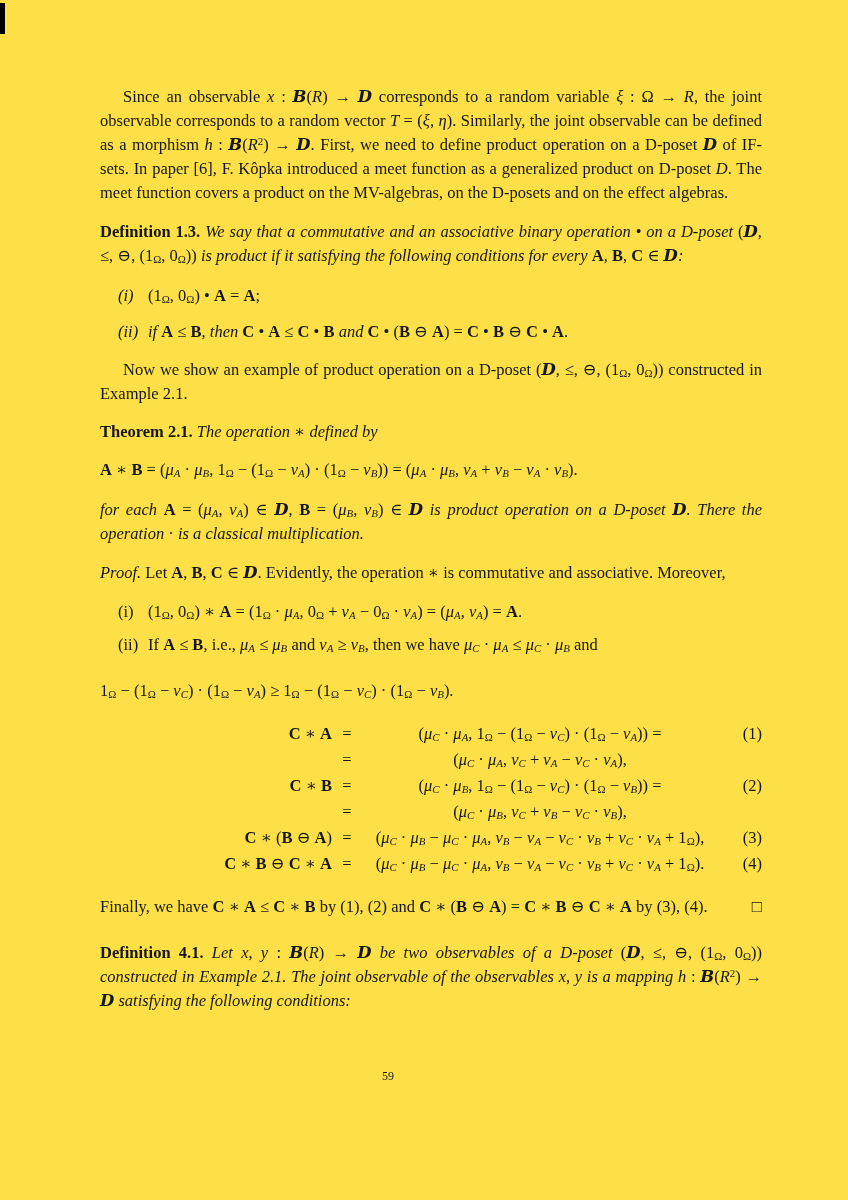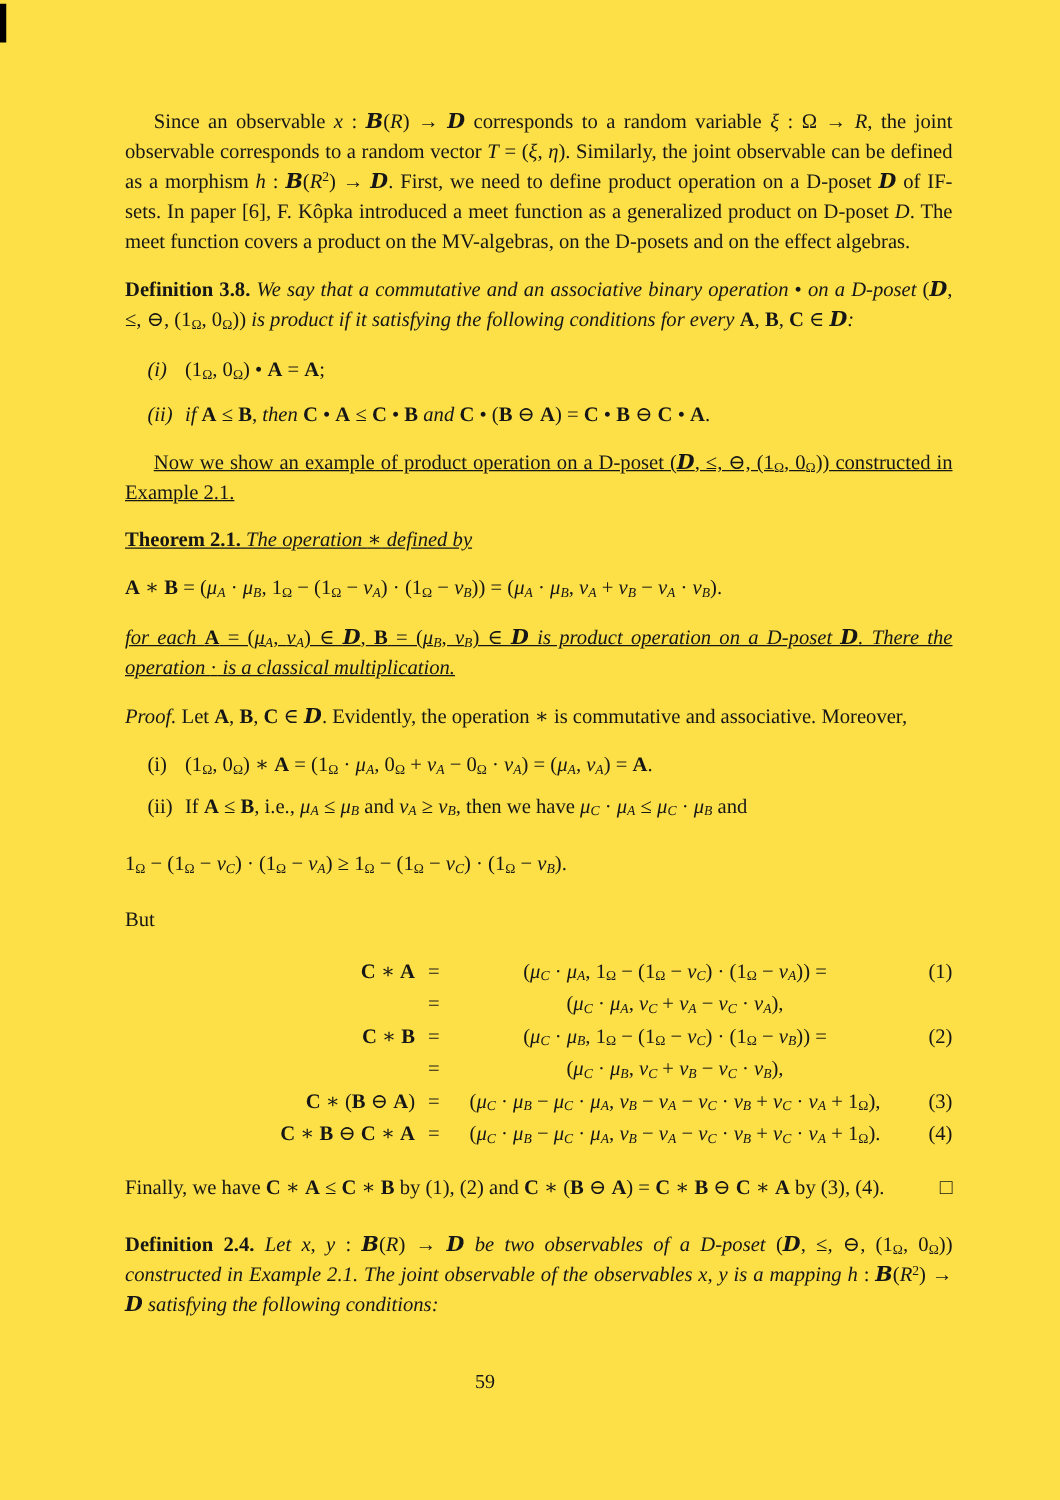--- a/index.html
+++ b/index.html
@@ -123,7 +123,7 @@
 
     <p class="para indent">Since an observable <i>x</i> : <span class="scr">B</span>(<i>R</i>) → <span class="scr">D</span> corresponds to a random variable <i>ξ</i> : Ω → <i>R</i>, the joint observable corresponds to a random vector <i>T</i> = (<i>ξ</i>, <i>η</i>). Similarly, the joint observable can be defined as a morphism <i>h</i> : <span class="scr">B</span>(<i>R</i><sup>2</sup>) → <span class="scr">D</span>. First, we need to define product operation on a D-poset <span class="scr">D</span> of IF-sets. In paper [6], F. Kôpka introduced a meet function as a generalized product on D-poset <i>D</i>. The meet function covers a product on the MV-algebras, on the D-posets and on the effect algebras.</p>
 
-    <p class="para mt15"><span class="label">Definition 3.8.</span>
+    <p class="para mt15"><span class="label">Definition 1.3.</span>
       <span class="it">We say that a commutative and an associative binary operation <span class="m">•</span> on a D-poset <span class="m">(<span class="scr">D</span>, ≤, ⊖, (1<sub>Ω</sub>, 0<sub>Ω</sub>))</span> is product if it satisfying the following conditions for every <span class="m"><b>A</b>, <b>B</b>, <b>C</b> ∈ <span class="scr">D</span></span>:</span></p>
 
     <div class="li mt16">

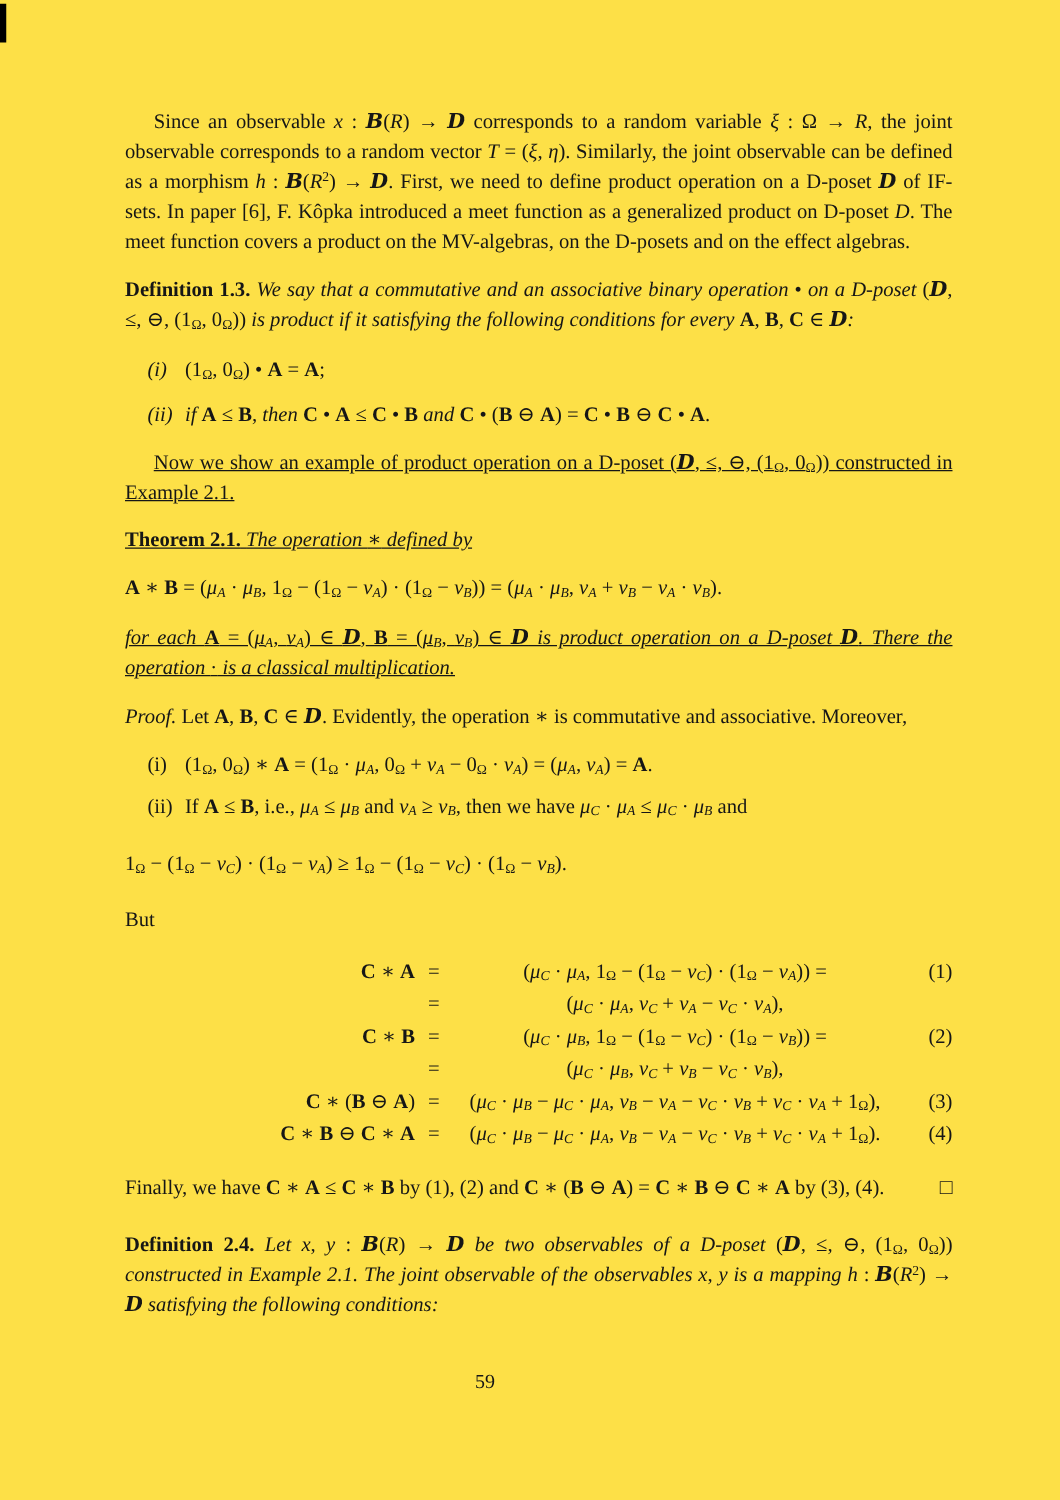--- a/index.html
+++ b/index.html
@@ -55,7 +55,7 @@
     font-family: "DejaVu Serif", "Liberation Serif", serif;
   }
   .mt15 { margin-top: 15px; }
-  .mt14 { margin-top: 14px; text-decoration: underline; }
+  .mt14 { margin-top: 14px; }
   .mt12 { margin-top: 12px; }
   .mt16 { margin-top: 16px; }
   .mt9  { margin-top: 9px; }

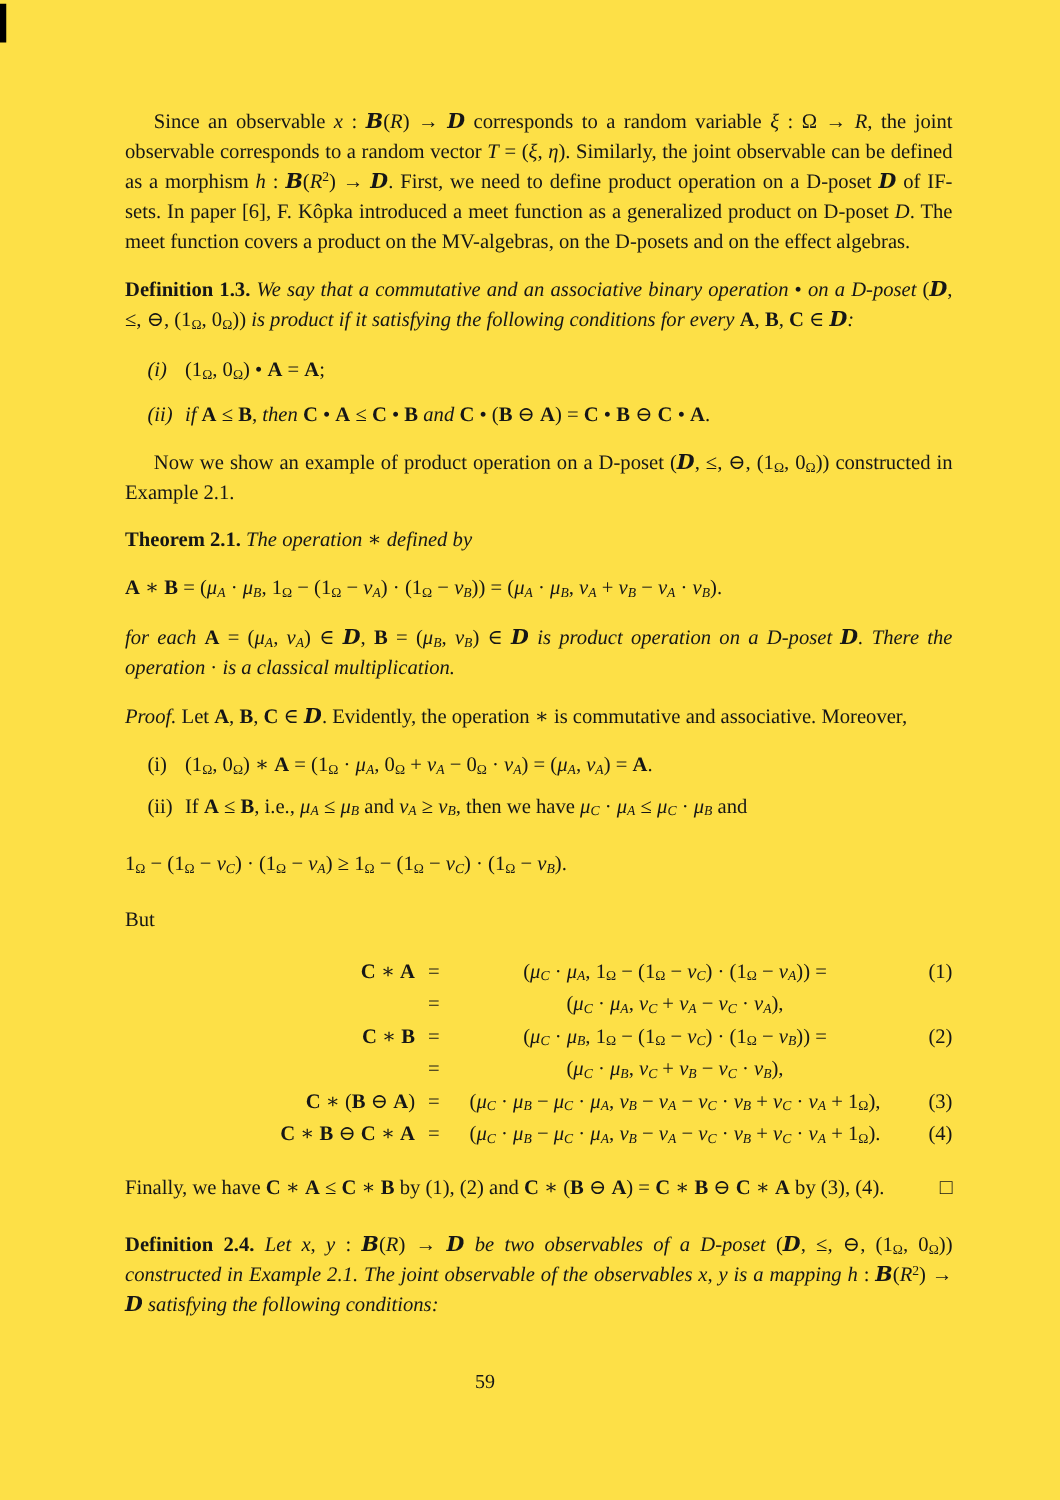--- a/index.html
+++ b/index.html
@@ -158,7 +158,6 @@
 
     <p class="equation mt20">1<sub>Ω</sub> − (1<sub>Ω</sub> − <i>ν<sub>C</sub></i>) · (1<sub>Ω</sub> − <i>ν<sub>A</sub></i>) ≥ 1<sub>Ω</sub> − (1<sub>Ω</sub> − <i>ν<sub>C</sub></i>) · (1<sub>Ω</sub> − <i>ν<sub>B</sub></i>).</p>
 
-    <p class="para mt19">But</p>
 
     <div class="eqnarray mt16">
       <div class="eqrow">

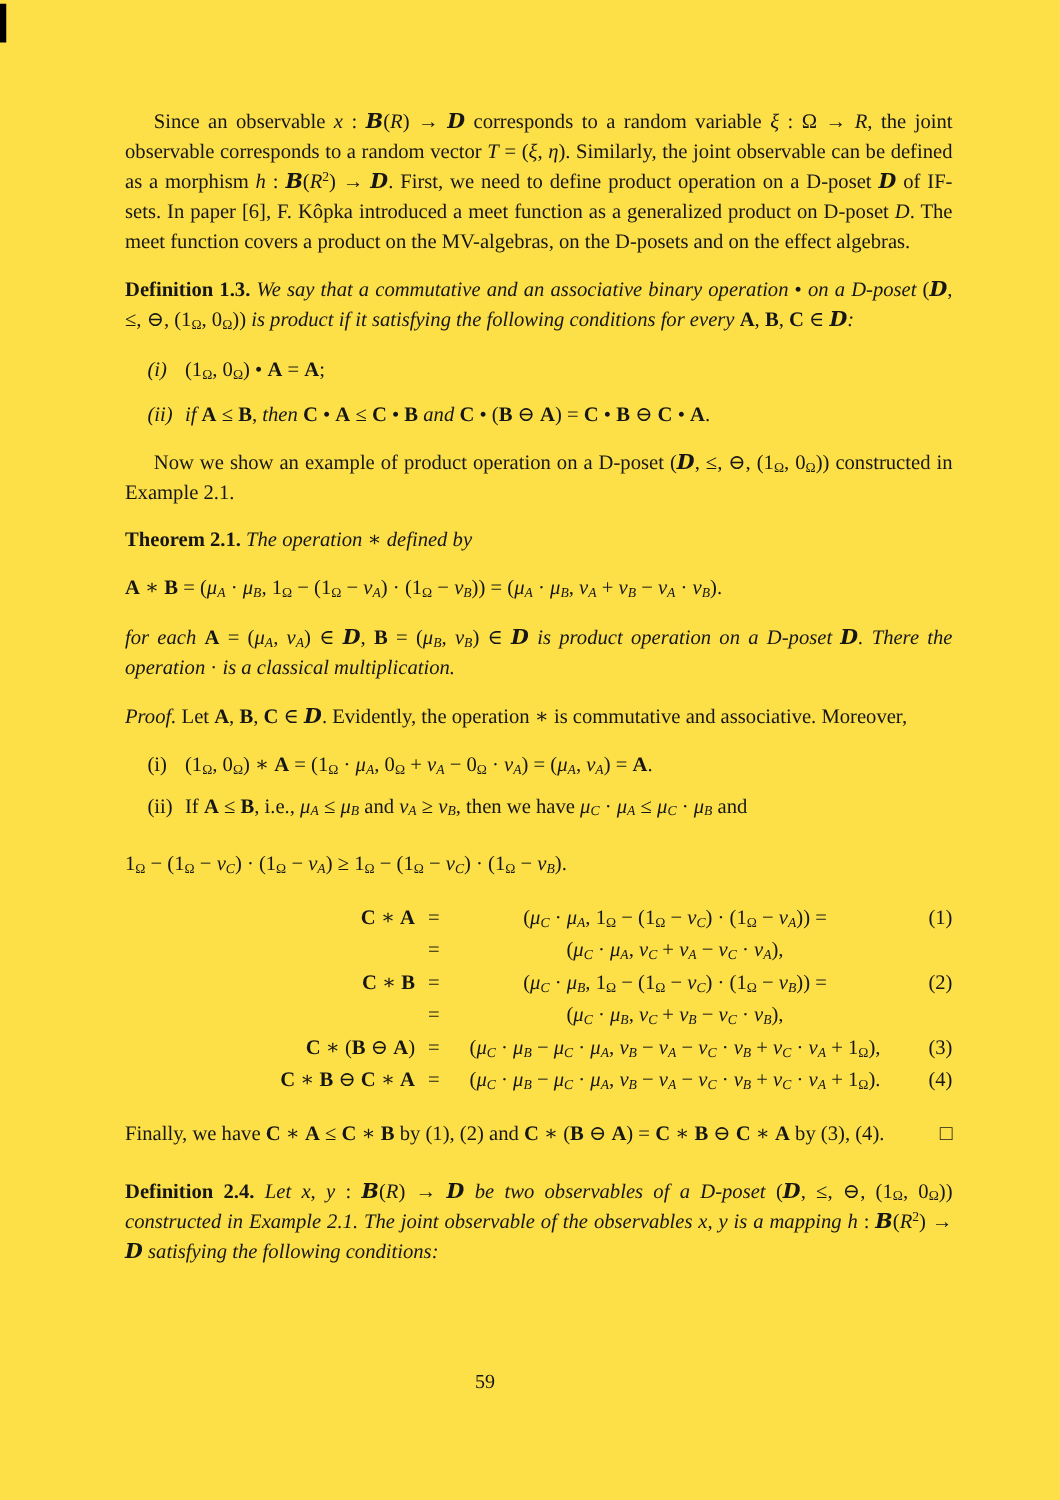--- a/index.html
+++ b/index.html
@@ -203,7 +203,7 @@
       <span class="qed">□</span>
     </p>
 
-    <p class="para mt22"><span class="label">Definition 2.4.</span>
+    <p class="para mt22"><span class="label">Definition 4.1.</span>
       <span class="it">Let <span class="m"><i>x</i>, <i>y</i> : <span class="scr">B</span>(<i>R</i>) → <span class="scr">D</span></span> be two observables of a D-poset <span class="m">(<span class="scr">D</span>, ≤, ⊖, (1<sub>Ω</sub>, 0<sub>Ω</sub>))</span> constructed in Example 2.1. The joint observable of the observables <span class="m"><i>x</i>, <i>y</i></span> is a mapping <span class="m"><i>h</i> : <span class="scr">B</span>(<i>R</i><sup>2</sup>) → <span class="scr">D</span></span> satisfying the following conditions:</span></p>
 
   </div>

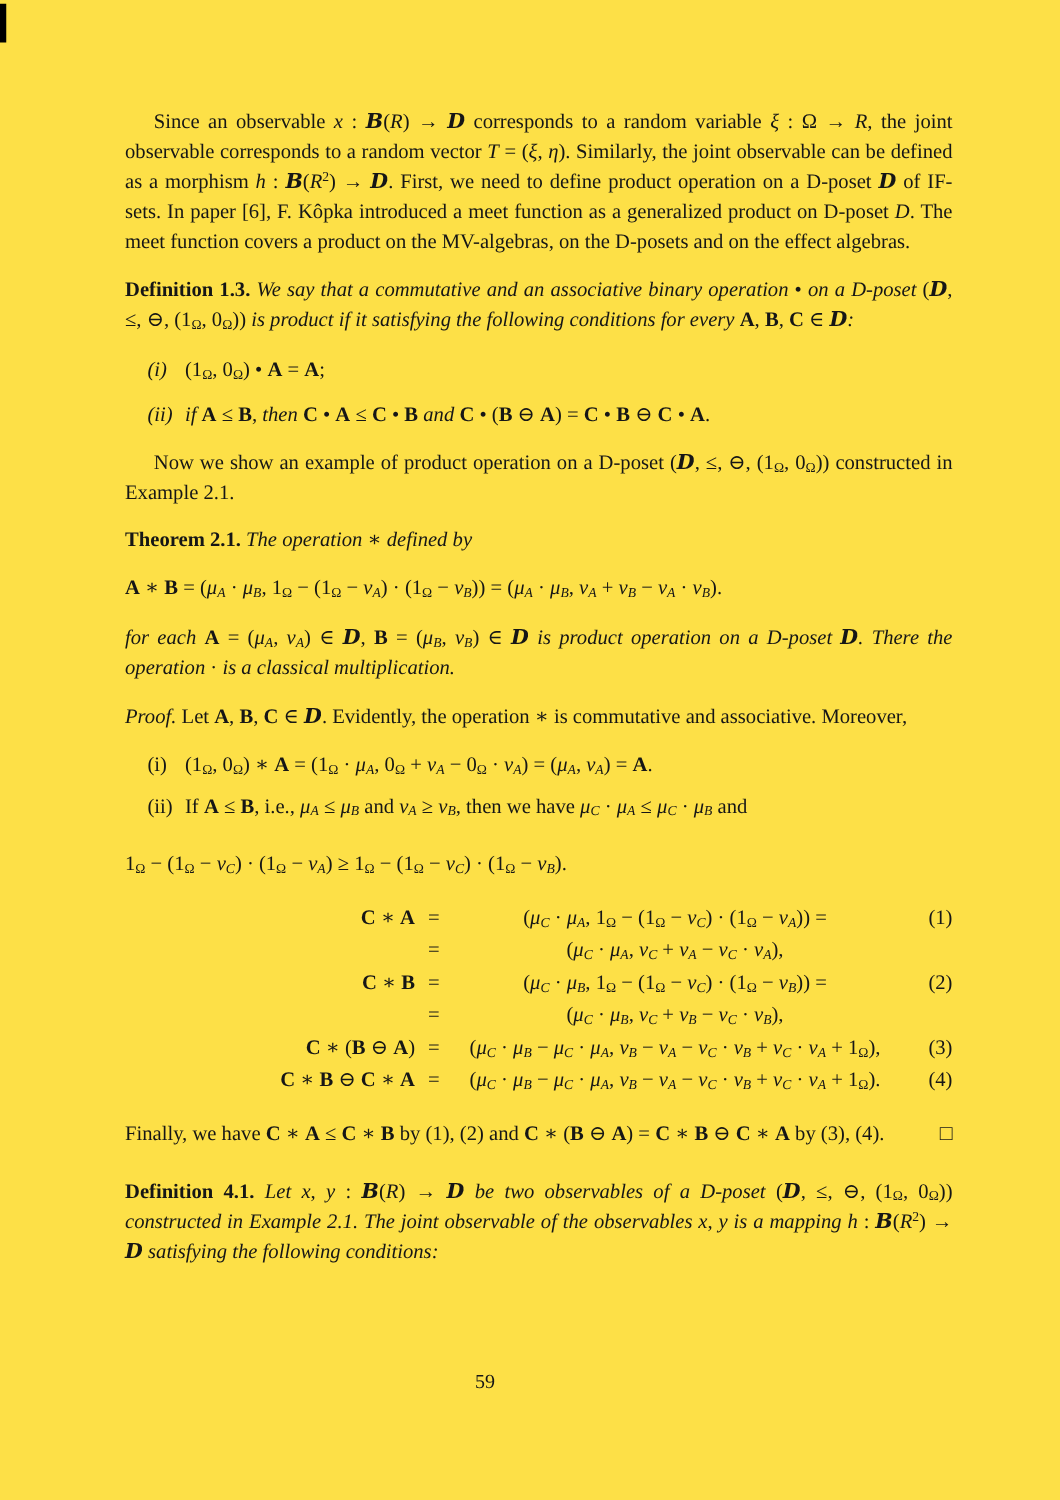--- a/index.html
+++ b/index.html
@@ -105,11 +105,11 @@
   }
   .pageno {
     position: absolute;
-    top: 1094px;
+    top: 1064px;
     left: 0;
     width: 776px;
     text-align: center;
-    font-size: 16px;
+    font-size: 12px;
     line-height: 24px;
   }
 </style>

